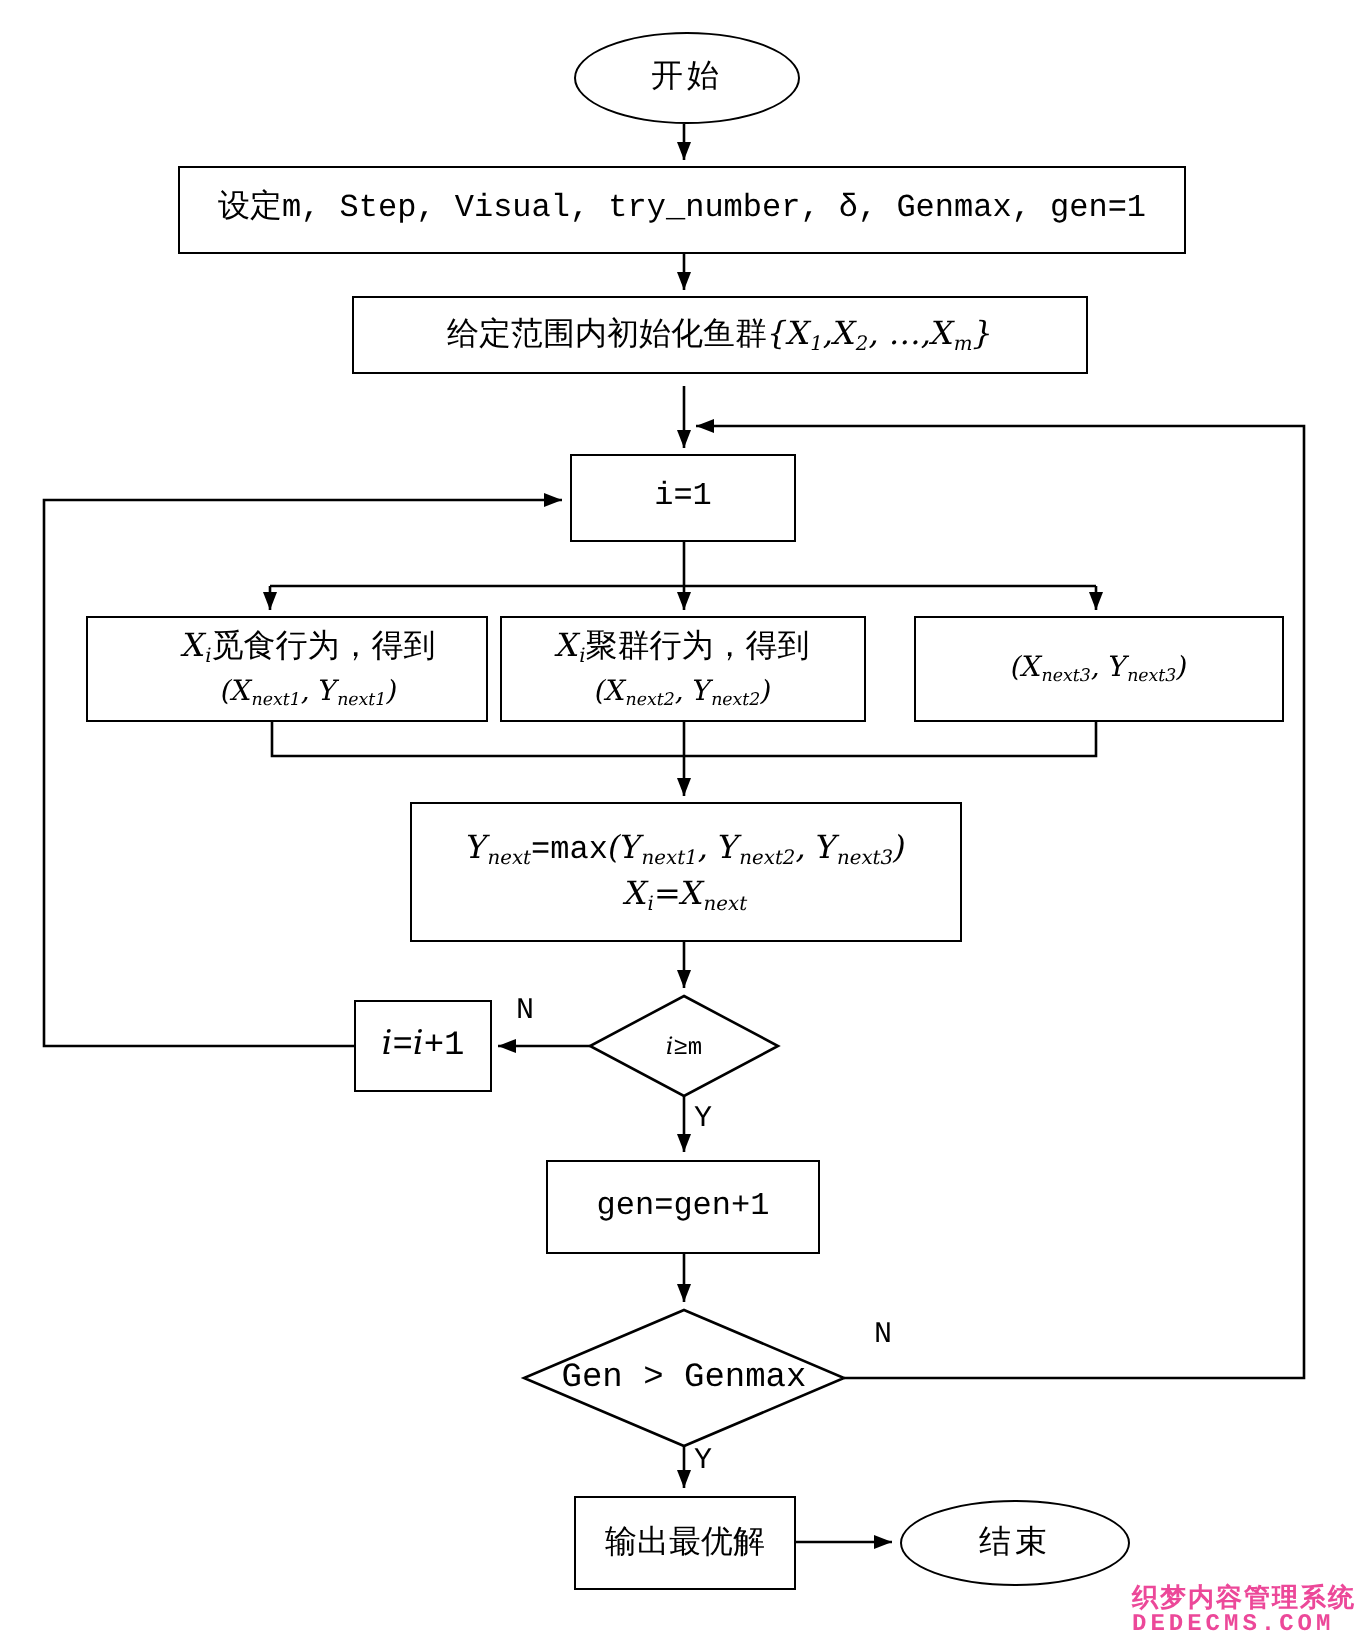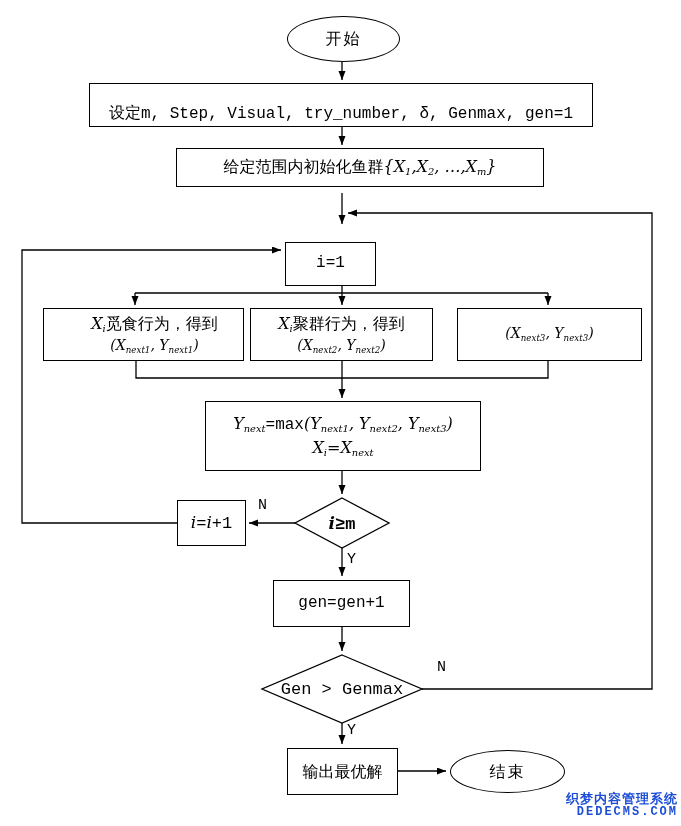--- a/index.html
+++ b/index.html
@@ -106,7 +106,7 @@
     <span class="line">开始</span>
   </div>
 
-  <div class="node mono" style="left:89px; top:83px; width:504px; height:44px;justify-content:flex-end;">
+  <div class="node mono" style="left:89px; top:83px; width:504px; height:44px;">
     <span class="line">设定m, Step, Visual, try_number, δ, Genmax, gen=1</span>
   </div>
 

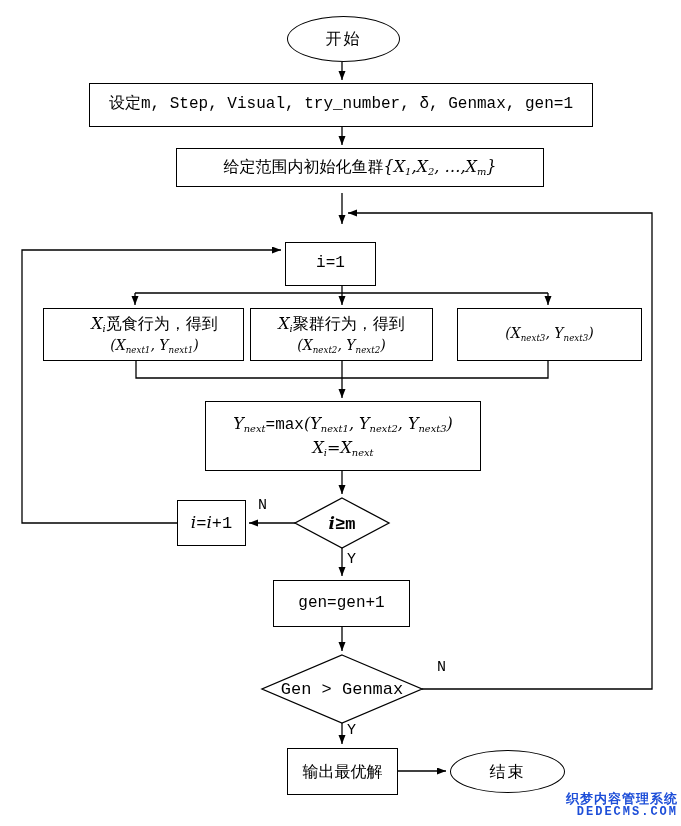--- a/index.html
+++ b/index.html
@@ -114,7 +114,7 @@
     <span class="line"><span class="sg-c">给定范围内初始化鱼群</span><span class="sg-m">{X</span><span class="sg-s">1</span><span class="sg-m">,X</span><span class="sg-s">2</span><span class="sg-m">, …,X</span><span class="sg-s">m</span><span class="sg-m">}</span></span>
   </div>
 
-  <div class="node mono" style="left:285px; top:242px; width:91px; height:44px;">
+  <div class="node mono" style="left:285px; top:227px; width:113px; height:44px;">
     <span class="line">i=1</span>
   </div>
 

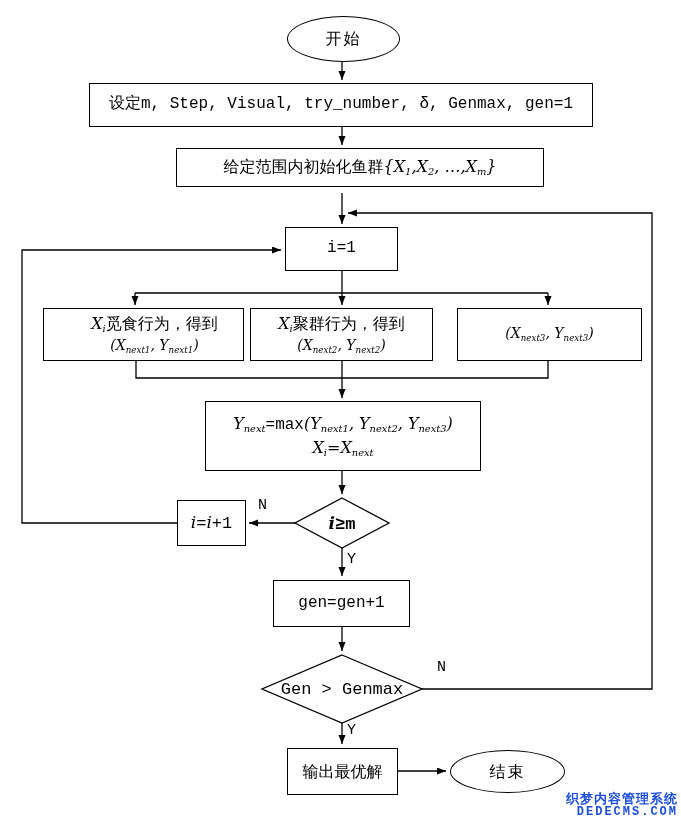--- a/index.html
+++ b/index.html
@@ -137,7 +137,7 @@
     <span class="line"><span class="sg-m">X</span><span class="sg-s">i</span><span class="sg-m">=X</span><span class="sg-s">next</span></span>
   </div>
 
-  <div class="overlay cn" style="left:295px; top:508px; width:94px; height:30px; font-size:17px;font-weight:bold;">
+  <div class="overlay cn" style="left:295px; top:508px; width:94px; height:30px; font-size:12px;">
     <span><span class="sg-m">i</span><span class="sg-k">≥m</span></span>
   </div>
 

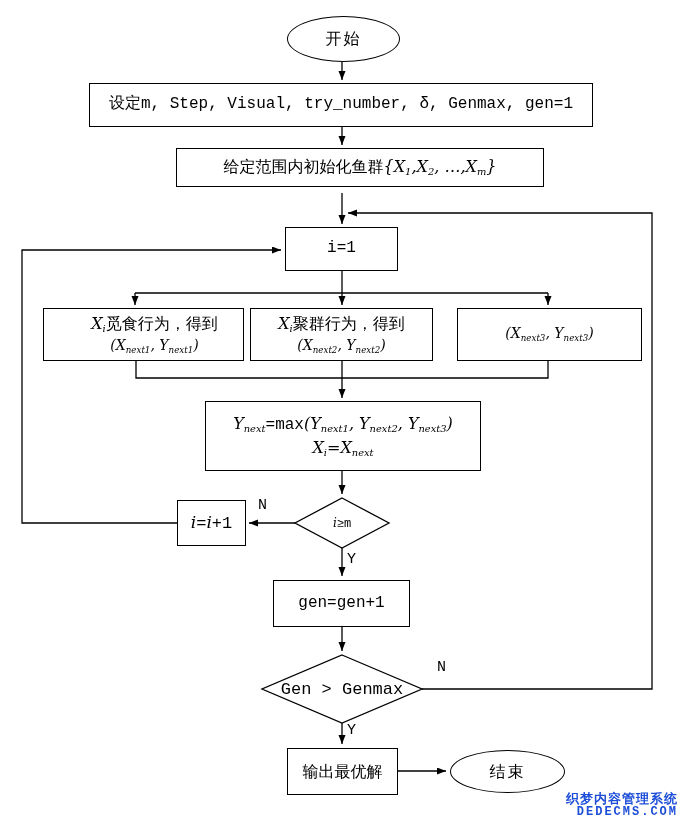--- a/index.html
+++ b/index.html
@@ -55,9 +55,8 @@
     position: absolute;
     right: 3px;
     bottom: 7px;
-    text-align: right;
     font-weight: bold;
-    color: #1d4ed8;
+    color: #ec4899;
     line-height: 1.1;
     text-shadow: -1px -1px 0 #fff, 1px -1px 0 #fff, -1px 1px 0 #fff, 1px 1px 0 #fff,
                  0 -1px 0 #fff, 0 1px 0 #fff, -1px 0 0 #fff, 1px 0 0 #fff;

